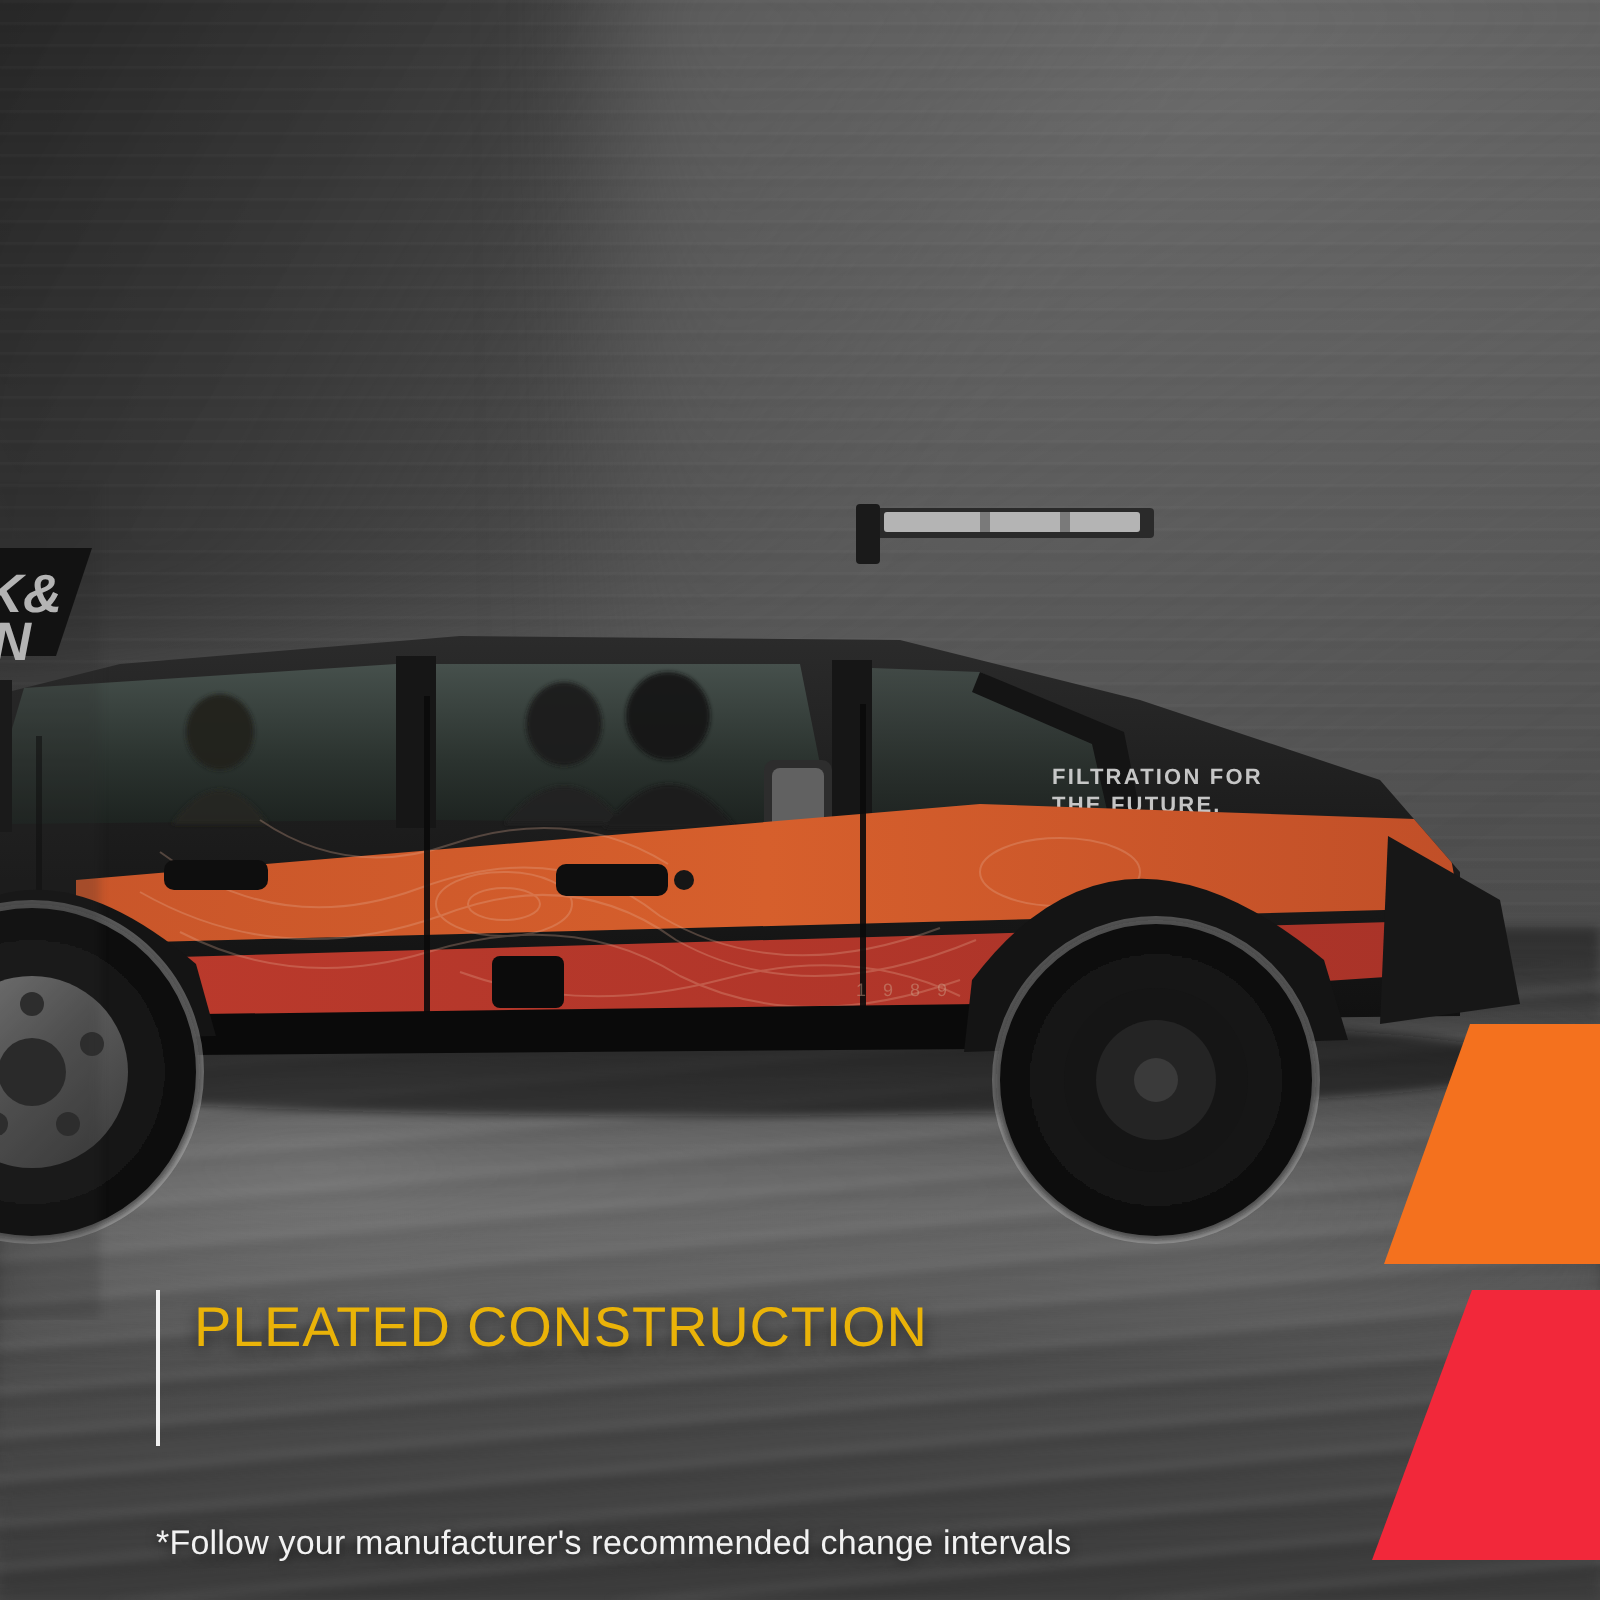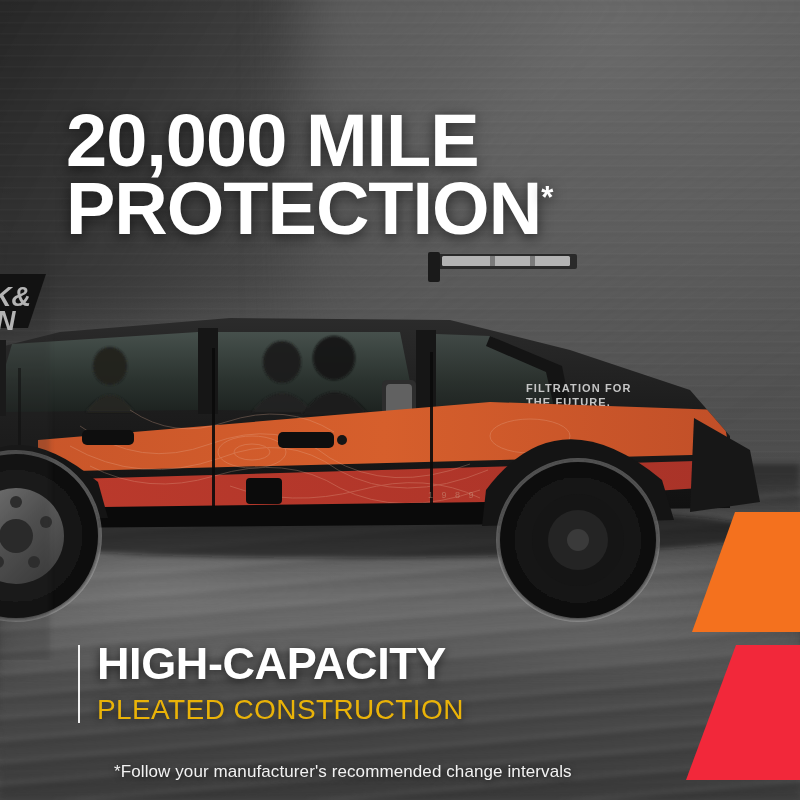--- a/index.html
+++ b/index.html
@@ -315,10 +315,6 @@
   <div class="copy">
 
 
-    <div class="headline">
-      <span class="l2">20,000 MILE</span>
-      <span class="l2"><span>PROTECTION</span><sup>*</sup></span>
-    </div>
 
     <div class="subblock">
       <span class="rule"></span>

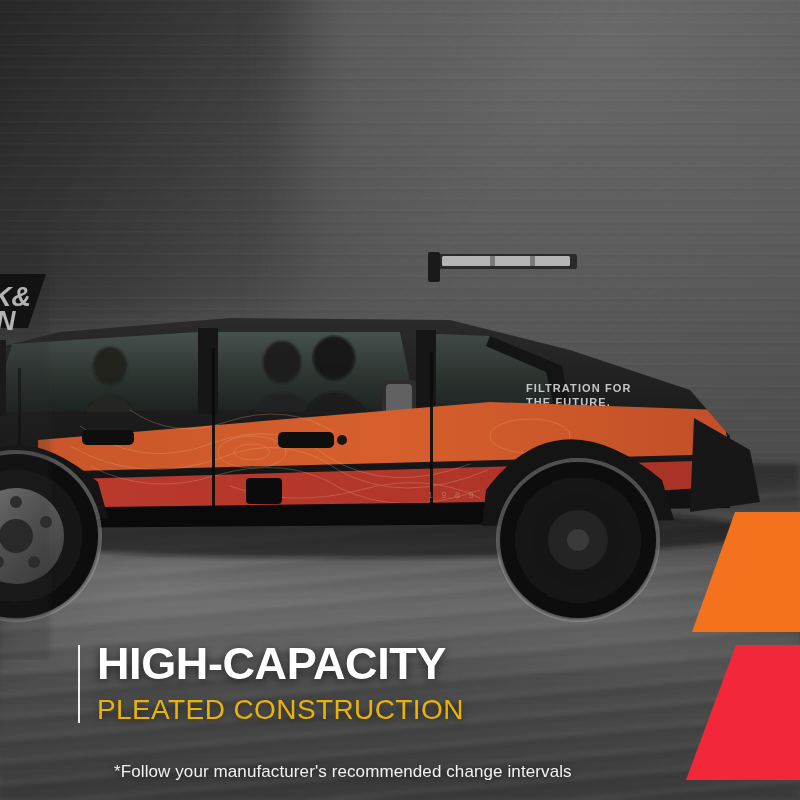--- a/index.html
+++ b/index.html
@@ -318,7 +318,6 @@
 
     <div class="subblock">
       <span class="rule"></span>
-      <div class="sub-main">HIGH-CAPACITY</div>
       <div class="sub-secondary">PLEATED CONSTRUCTION</div>
     </div>
 

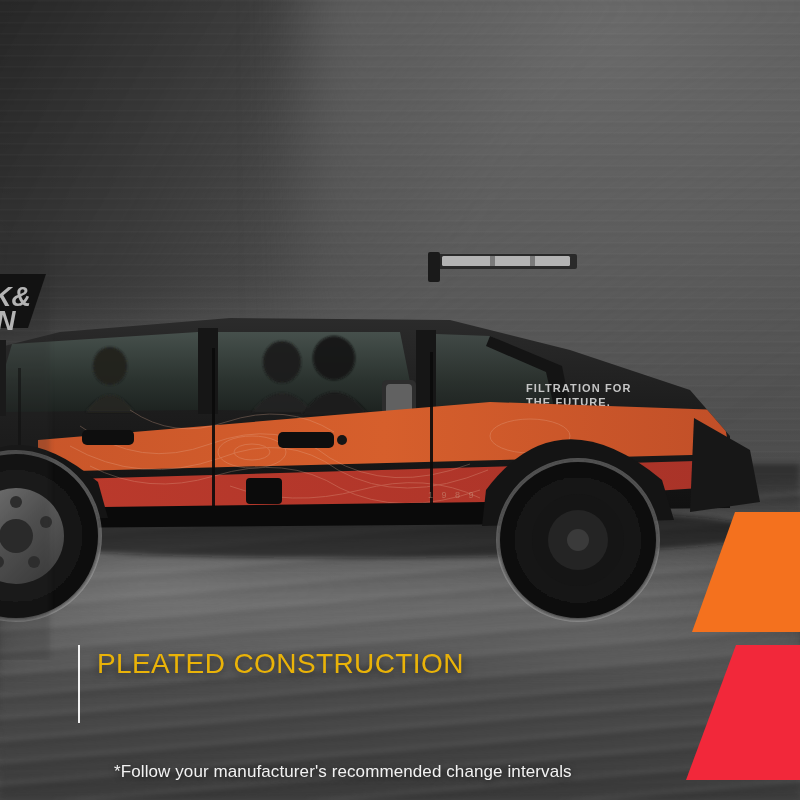--- a/index.html
+++ b/index.html
@@ -129,7 +129,6 @@
     letter-spacing:.1px;
     text-shadow:0 1px 6px rgba(0,0,0,.6);
     white-space:nowrap;
-    margin-left:36px;
   }
 </style>
 </head>

